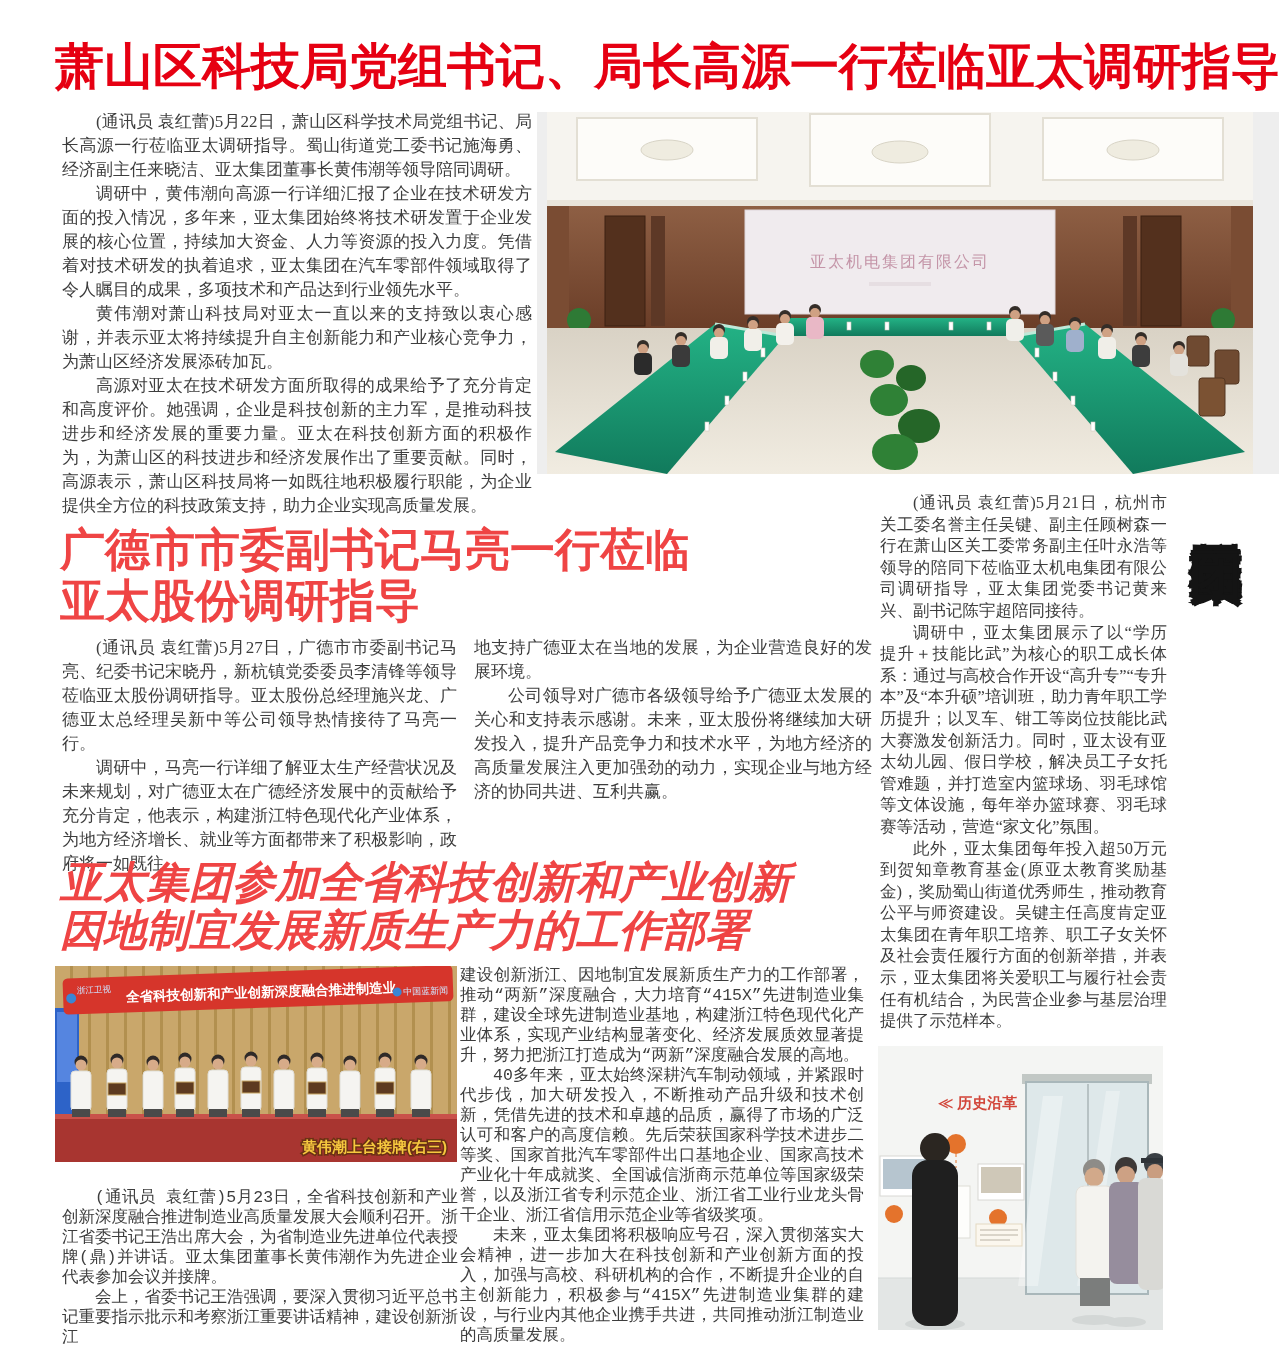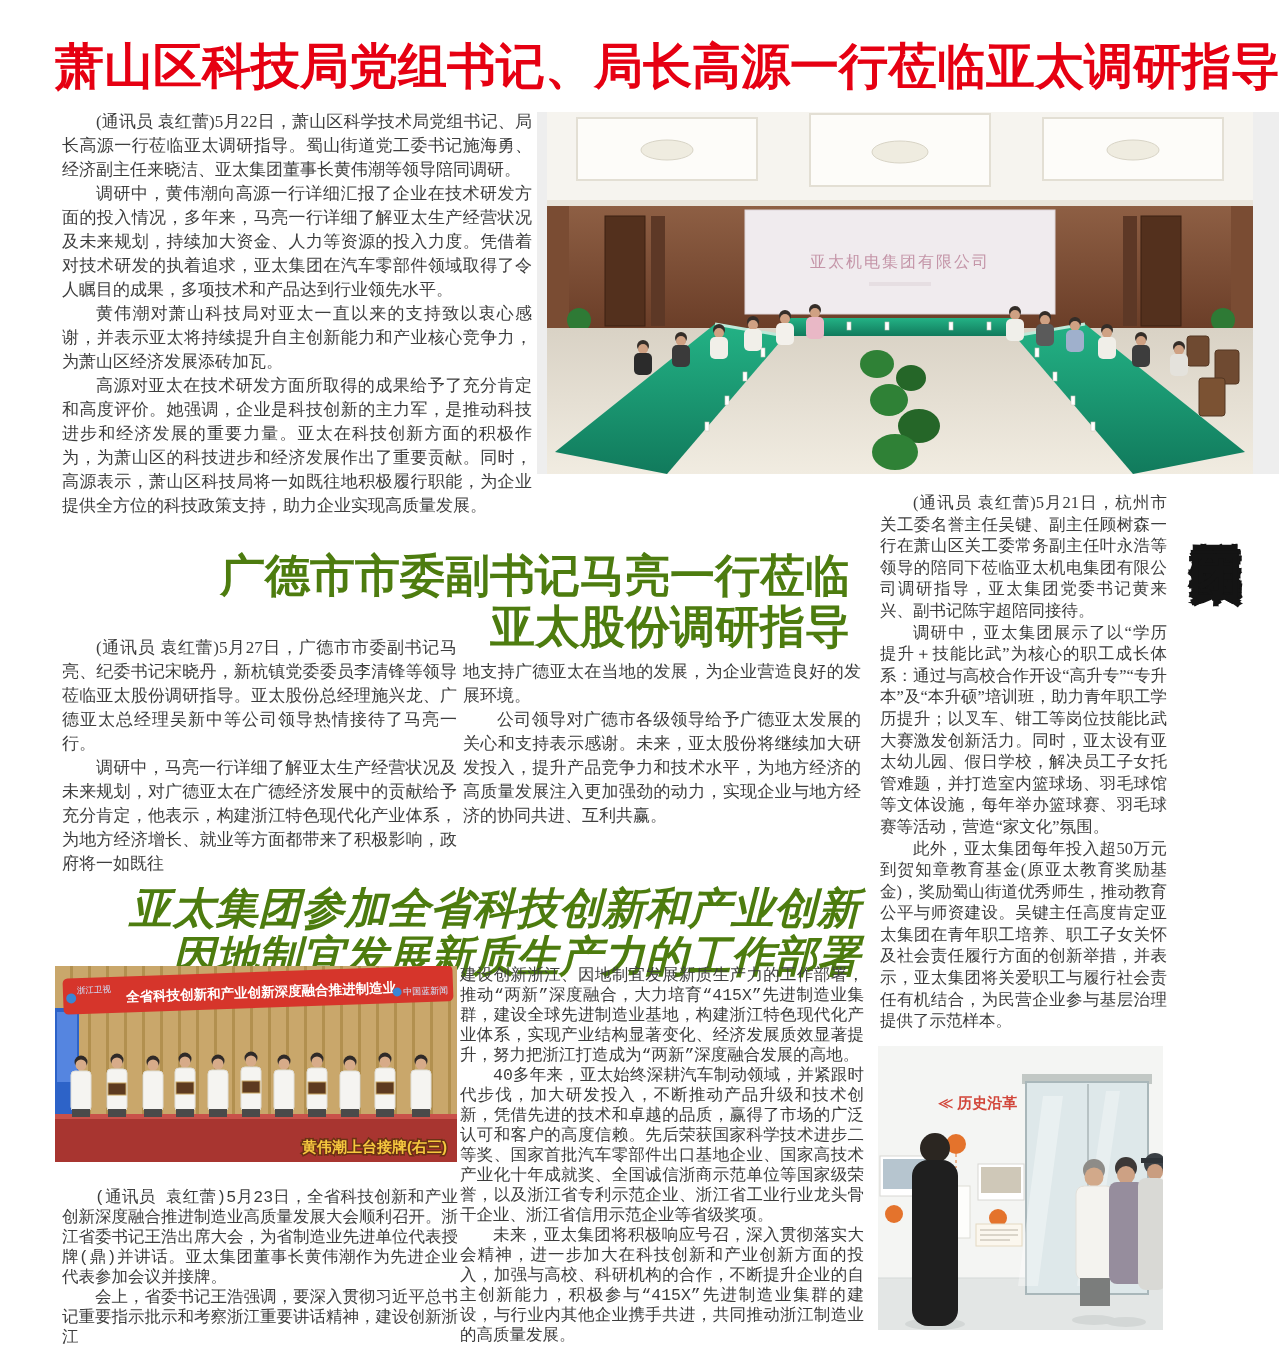--- a/index.html
+++ b/index.html
@@ -31,7 +31,7 @@
 
   <div class="abs art t-main" style="left:62px;top:110px;width:470px;">
     <p>(通讯员 袁红蕾)5月22日，萧山区科学技术局党组书记、局长高源一行莅临亚太调研指导。蜀山街道党工委书记施海勇、经济副主任来晓洁、亚太集团董事长黄伟潮等领导陪同调研。</p>
-    <p>调研中，黄伟潮向高源一行详细汇报了企业在技术研发方面的投入情况，多年来，马亮一行详细了解亚太生产经营状况及未来规划，持续加大资金、人力等资源的投入力度。凭借着对技术研发的执着追求，亚太集团在汽车零部件领域取得了令人瞩目的成果，多项技术和产品达到行业领先水平。</p>
+    <p>调研中，黄伟潮向高源一行详细汇报了企业在技术研发方面的投入情况，多年来，亚太集团始终将技术研发置于企业发展的核心位置，持续加大资金、人力等资源的投入力度。凭借着对技术研发的执着追求，亚太集团在汽车零部件领域取得了令人瞩目的成果，多项技术和产品达到行业领先水平。</p>
     <p>黄伟潮对萧山科技局对亚太一直以来的支持致以衷心感谢，并表示亚太将持续提升自主创新能力和产业核心竞争力，为萧山区经济发展添砖加瓦。</p>
     <p>高源对亚太在技术研发方面所取得的成果给予了充分肯定和高度评价。她强调，企业是科技创新的主力军，是推动科技进步和经济发展的重要力量。亚太在科技创新方面的积极作为，为萧山区的科技进步和经济发展作出了重要贡献。同时，高源表示，萧山区科技局将一如既往地积极履行职能，为企业提供全方位的科技政策支持，助力企业实现高质量发展。</p>
   </div>

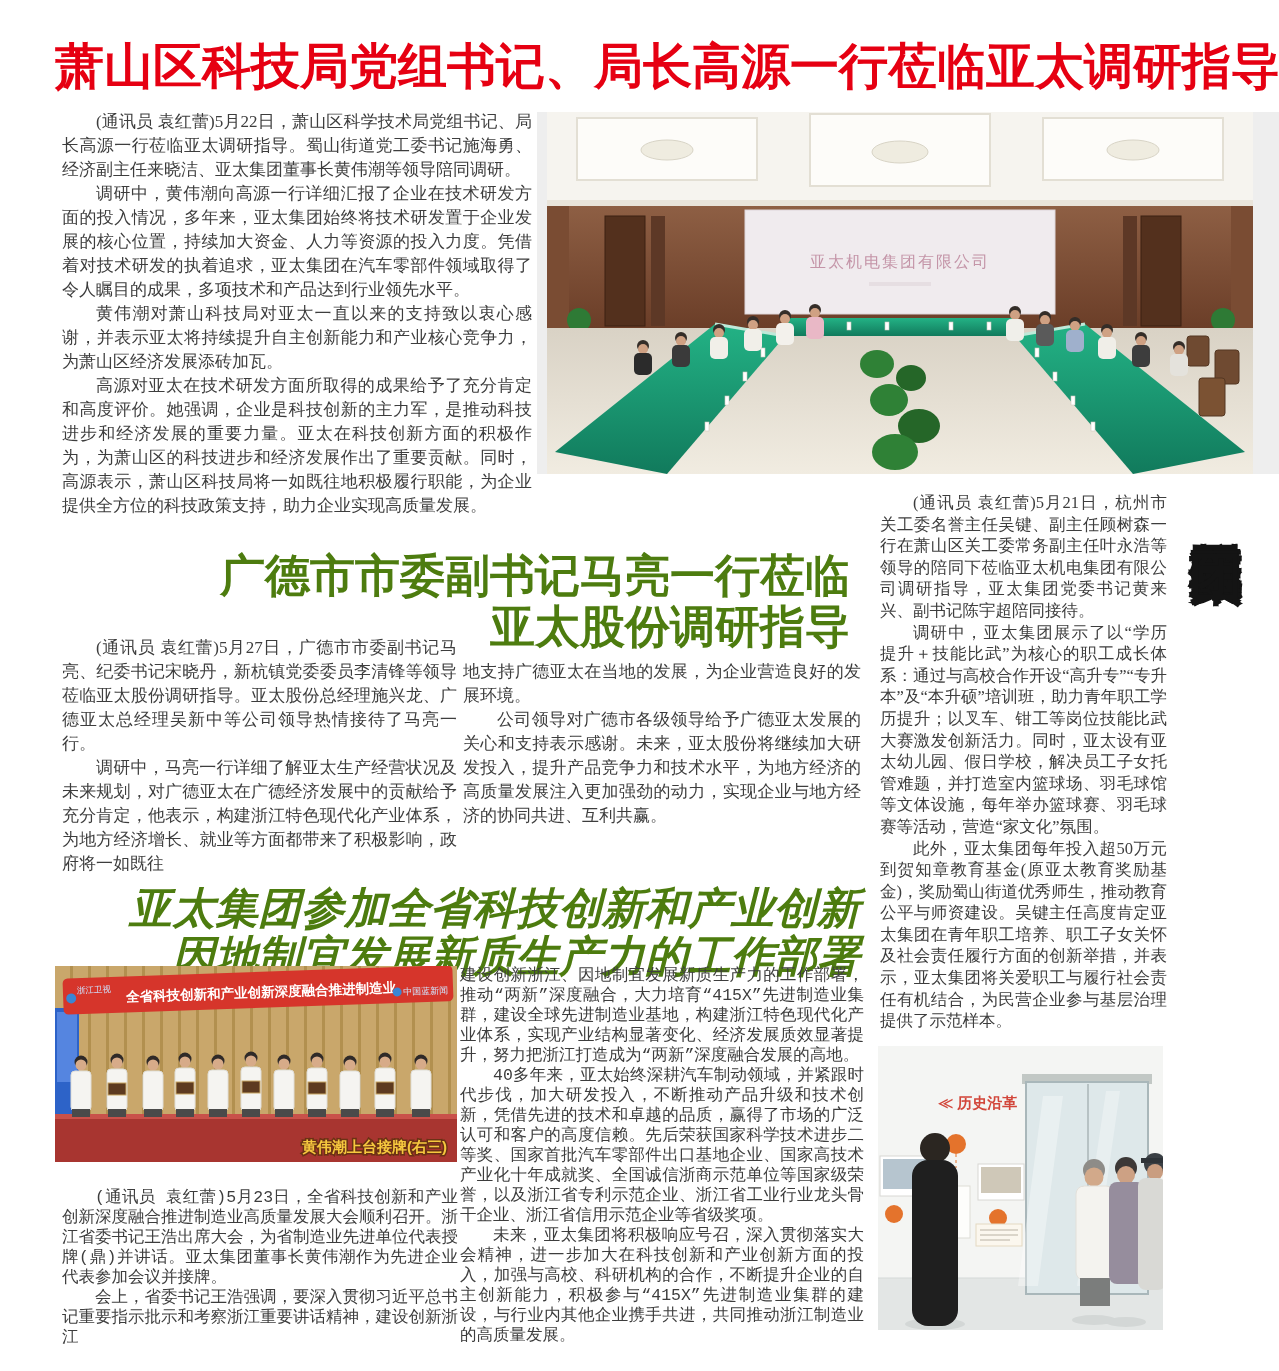--- a/index.html
+++ b/index.html
@@ -8,8 +8,8 @@
   .abs{position:absolute;}
   .headline-red{color:#e60012;font-family:"Liberation Sans",sans-serif;font-weight:900;
         font-size:49px;text-align:center;letter-spacing:0px;white-space:nowrap;}
-  .headline-black{color:#4d7c0f;font-family:"Liberation Sans",sans-serif;font-weight:900;
-        text-align:right;margin-top:26px;}
+  .headline-black{color:#ef4444;font-family:"Liberation Sans",sans-serif;font-weight:900;
+        text-align:left;}
   .h2size{font-size:45px;line-height:51px;}
   .h3size{font-size:43px;line-height:48px;}
   .vert-head{writing-mode:vertical-rl;color:#141414;font-family:"Liberation Sans",sans-serif;

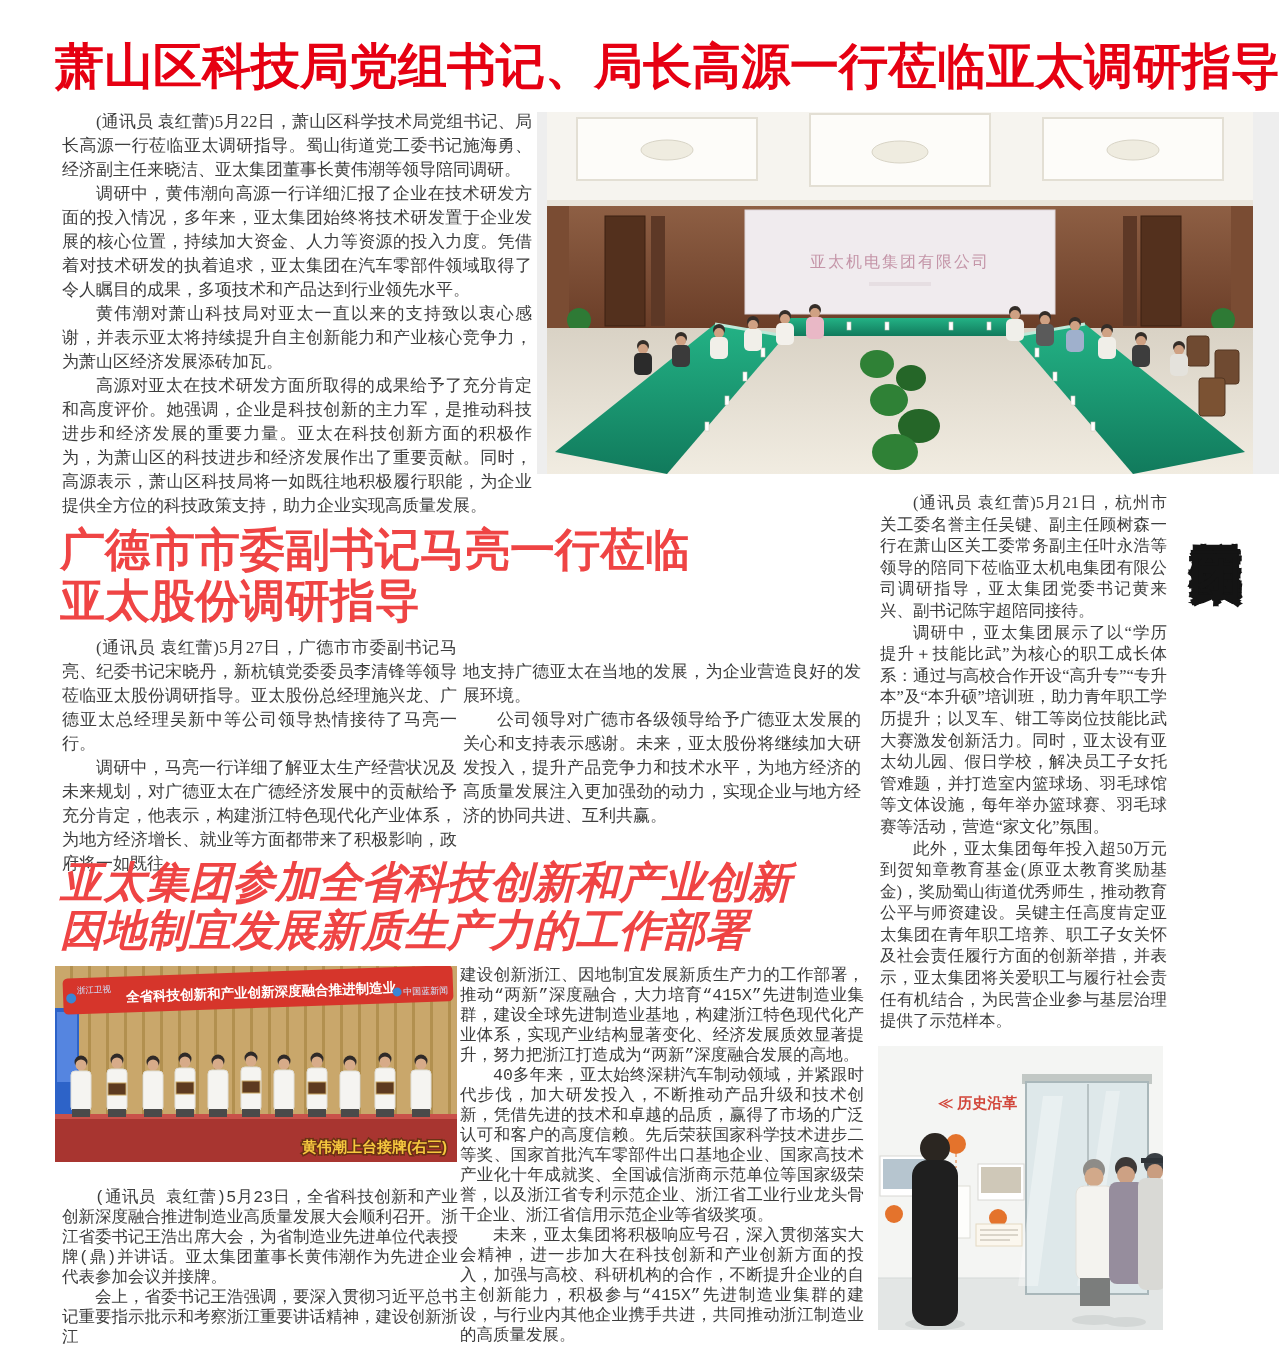--- a/index.html
+++ b/index.html
@@ -181,7 +181,7 @@
     <p>(通讯员 袁红蕾)5月27日，广德市市委副书记马亮、纪委书记宋晓丹，新杭镇党委委员李清锋等领导莅临亚太股份调研指导。亚太股份总经理施兴龙、广德亚太总经理吴新中等公司领导热情接待了马亮一行。</p>
     <p>调研中，马亮一行详细了解亚太生产经营状况及未来规划，对广德亚太在广德经济发展中的贡献给予充分肯定，他表示，构建浙江特色现代化产业体系，为地方经济增长、就业等方面都带来了积极影响，政府将一如既往</p>
   </div>
-  <div class="abs art t-main" style="left:463px;top:636px;width:398px;margin-top:24px;">
+  <div class="abs art t-main" style="left:474px;top:636px;width:398px;">
     <p class="cont">地支持广德亚太在当地的发展，为企业营造良好的发展环境。</p>
     <p>公司领导对广德市各级领导给予广德亚太发展的关心和支持表示感谢。未来，亚太股份将继续加大研发投入，提升产品竞争力和技术水平，为地方经济的高质量发展注入更加强劲的动力，实现企业与地方经济的协同共进、互利共赢。</p>
   </div>

